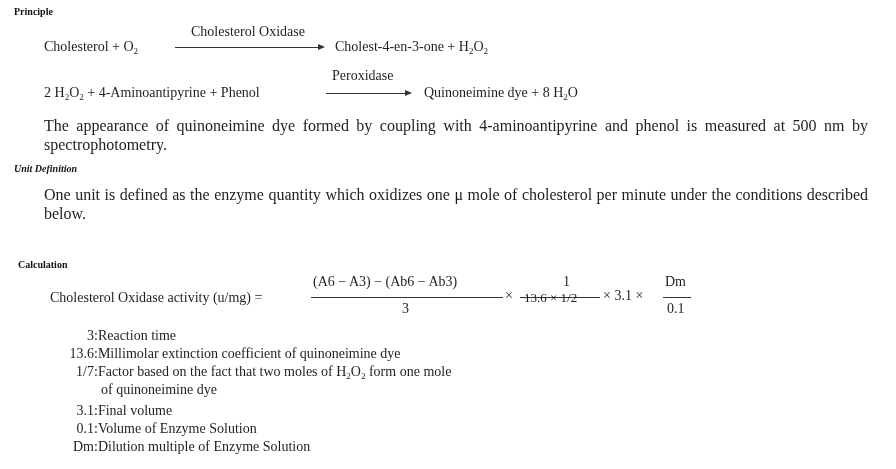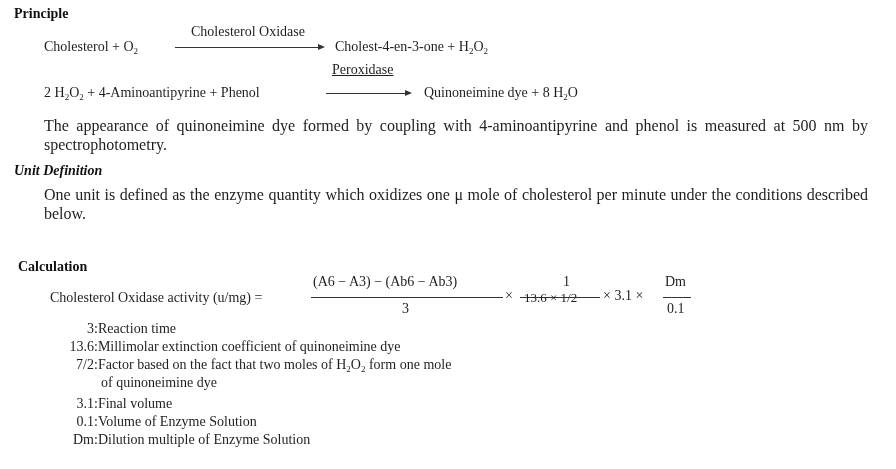--- a/index.html
+++ b/index.html
@@ -8,7 +8,7 @@
     font-family:"Liberation Serif", "DejaVu Serif", serif; color:#1e1e1e;
   }
   .abs { position:absolute; white-space:nowrap; }
-  .h { font-weight:bold; font-size:14px; color:#111; }
+  .h { font-weight:bold; font-size:10px; color:#111; }
   .t { font-size:14px; }
   .sm { font-size:13px; }
   sub { font-size:9px; vertical-align:-3px; line-height:0; }

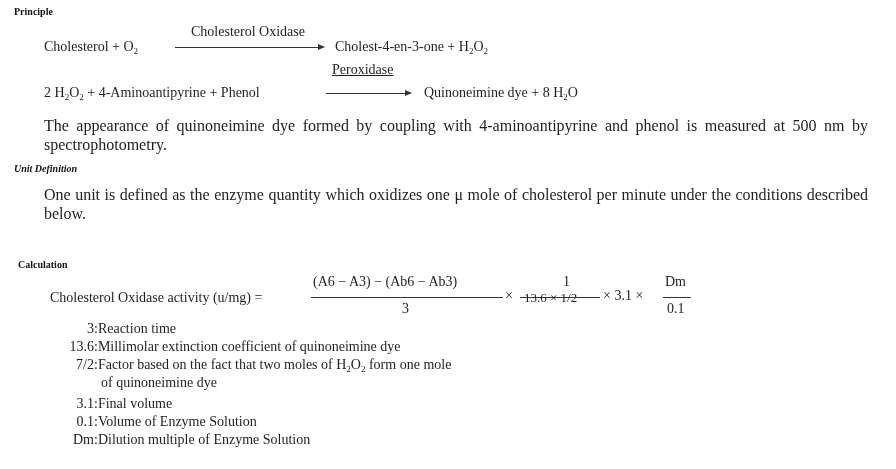--- a/index.html
+++ b/index.html
@@ -33,7 +33,7 @@
 <div class="abs t" style="left:335px; top:39px;"><span>Cholest-4-en-3-one + H</span><sub>2</sub><span>O</span><sub>2</sub></div>
 
 <div class="abs t" style="left:44px; top:85px;"><span>2 H</span><sub>2</sub><span>O</span><sub>2</sub><span> + 4-Aminoantipyrine + Phenol</span></div>
-<div class="abs t" style="left:332px; top:62px;text-decoration:underline;">Peroxidase</div>
+<div class="abs t" style="left:332px; top:68px;">Peroxidase</div>
 <div class="arrow" style="left:326px; top:93px; width:84px;"></div>
 <div class="abs t" style="left:424px; top:85px;"><span>Quinoneimine dye + 8 H</span><sub>2</sub><span>O</span></div>
 

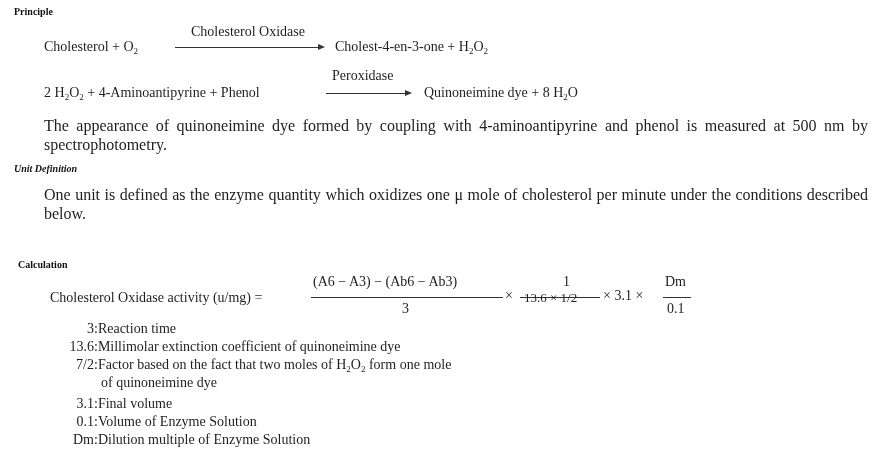--- a/index.html
+++ b/index.html
@@ -19,7 +19,7 @@
   }
   .para { position:absolute; font-size:16px; line-height:19px; white-space:normal; text-align:justify; }
   .frac-line { position:absolute; height:1px; background:#333; }
-  .defrow { position:absolute; font-size:14px; white-space:nowrap; }
+  .defrow { position:absolute; font-size:14px; white-space:nowrap;margin-top:7px; }
   .defkey { display:inline-block; text-align:right; }
 </style>
 </head>

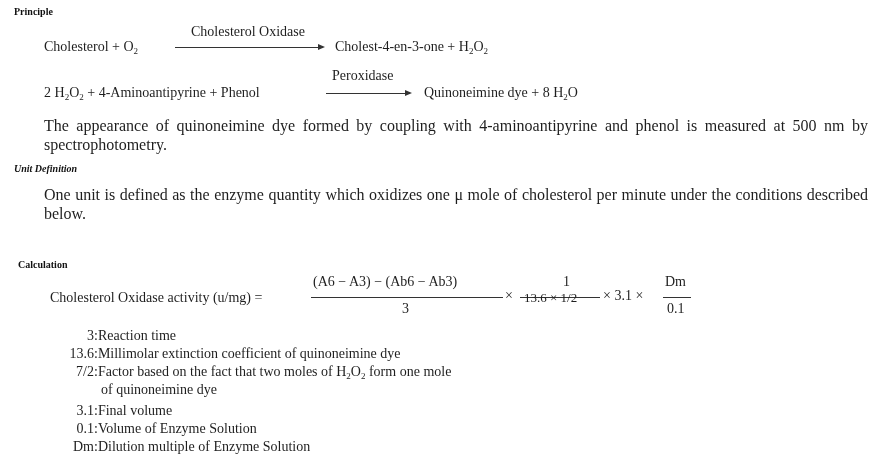--- a/index.html
+++ b/index.html
@@ -69,7 +69,7 @@
   <span class="defkey" style="width:50px;">13.6</span><span>:</span><span>Millimolar extinction coefficient of quinoneimine dye</span>
 </div>
 <div class="defrow" style="left:44px; top:357px;">
-  <span class="defkey" style="width:50px;">7/2</span><span>:</span><span>Factor based on the fact that two moles of H</span><sub>2</sub><span>O</span><sub>2</sub><span> form one mole</span>
+  <span class="defkey" style="width:50px;">1/7</span><span>:</span><span>Factor based on the fact that two moles of H</span><sub>2</sub><span>O</span><sub>2</sub><span> form one mole</span>
 </div>
 <div class="defrow" style="left:101px; top:375px;">of quinoneimine dye</div>
 <div class="defrow" style="left:44px; top:396px;">

